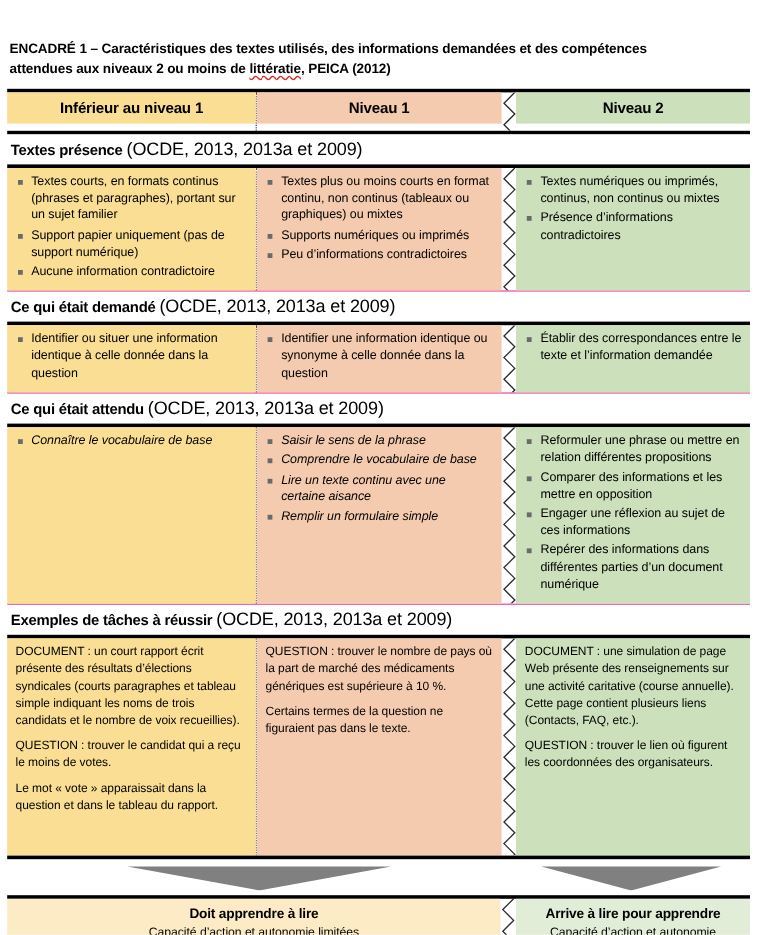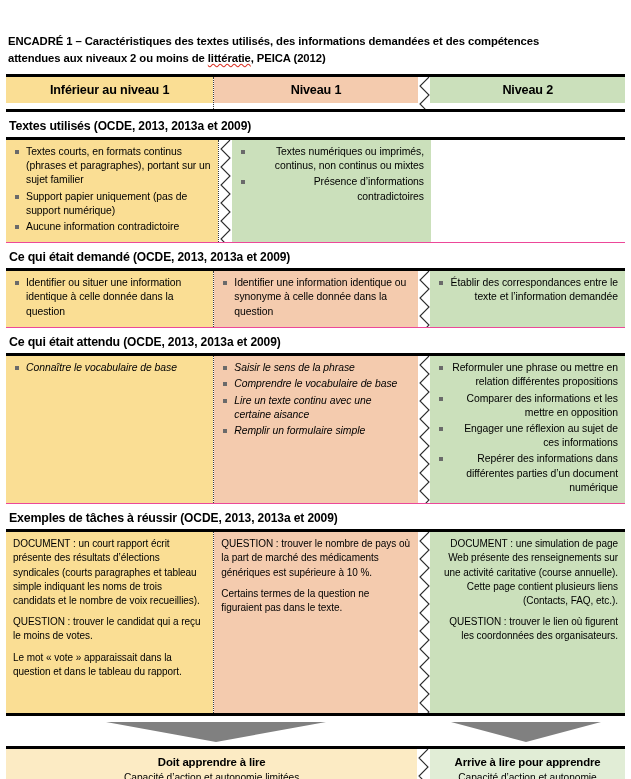--- a/index.html
+++ b/index.html
@@ -197,7 +197,7 @@
   </div>
 
   <div id="sections-root">
-      <div class="section-title"><span class="st-main">Textes utilisés </span><span class="st-src">(OCDE, 2013, 2013a et 2009)</span></div>
+      <div class="section-title"><span class="st-main">Textes présence </span><span class="st-src">(OCDE, 2013, 2013a et 2009)</span></div>
       <div class="grid">
         <div class="col col1 cellpad">
           <ul class="bl">

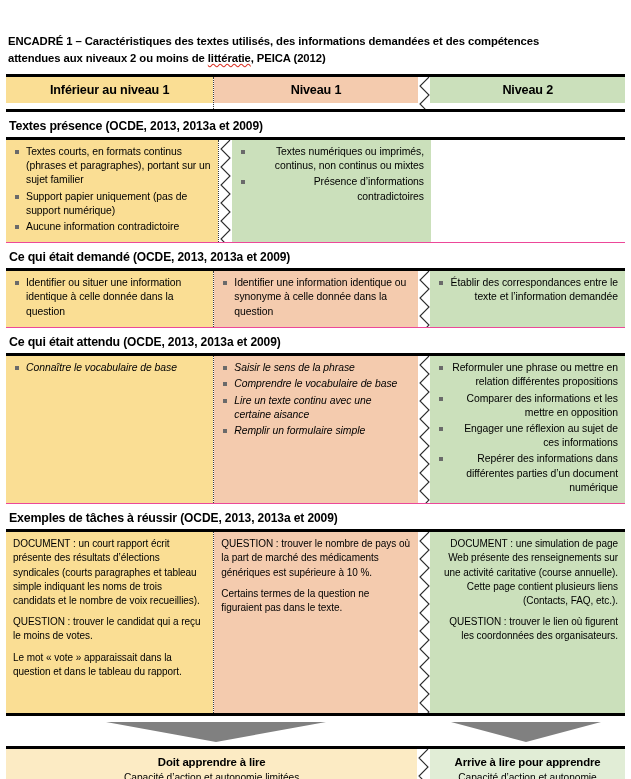--- a/index.html
+++ b/index.html
@@ -93,8 +93,8 @@
     letter-spacing: -0.2px;
   }
   .st-src {
-    font-weight: bold;
-    font-size: 12px;
+    font-weight: normal;
+    font-size: 15px;
     letter-spacing: -0.1px;
   }
 

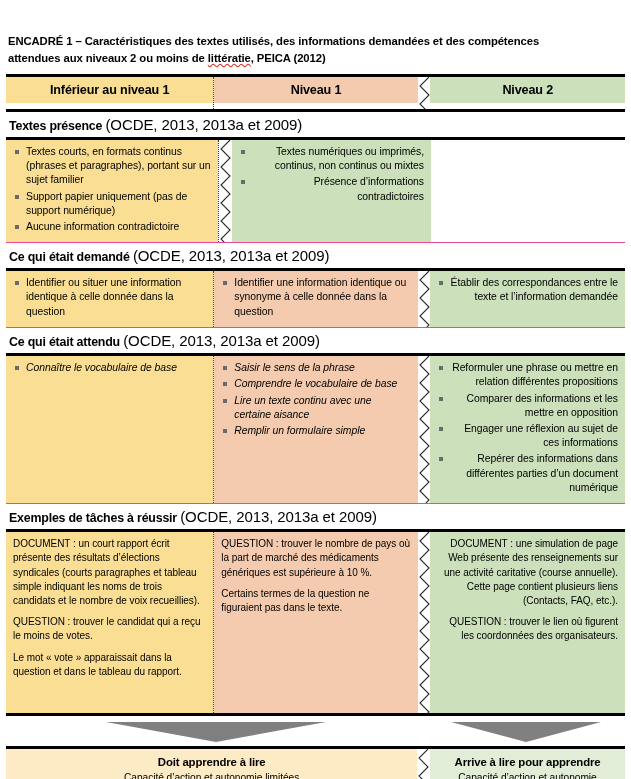--- a/index.html
+++ b/index.html
@@ -207,6 +207,13 @@
           </ul>
         </div>
         <div class="sep-dotted"></div>
+        <div class="col col2 cellpad">
+          <ul class="bl">
+            <li>Textes plus ou moins courts en format continu, non continus (tableaux ou graphiques) ou mixtes</li>
+            <li>Supports numériques ou imprimés</li>
+            <li>Peu d’informations contradictoires</li>
+          </ul>
+        </div>
         <div class="sep-zig">
           <svg width="13" height="102" viewBox="0 0 13 102">
             <path d="M 11 0 L 2 9 L 11 18 L 2 27 L 11 36 L 2 45 L 11 54 L 2 63 L 11 72 L 2 81 L 11 90 L 2 99 L 11 108" fill="none" stroke="#2b2b2b" stroke-width="1.1"></path>

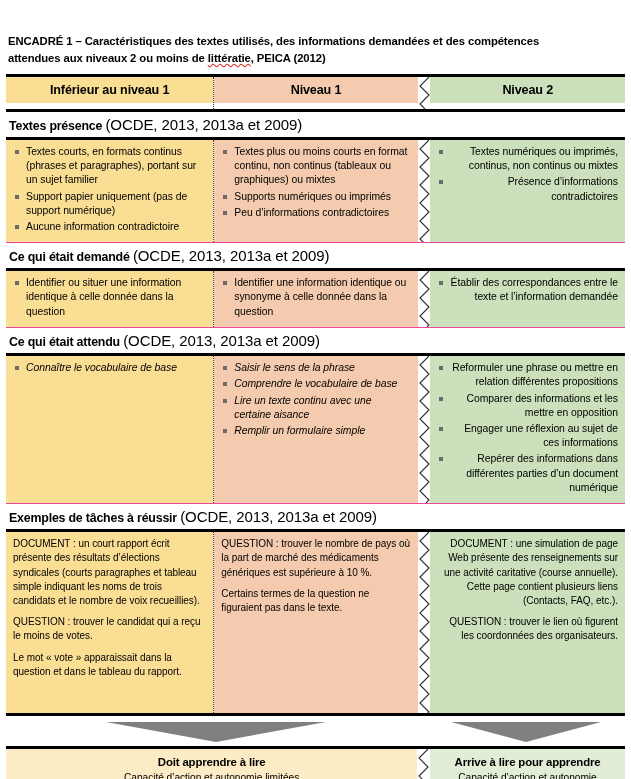--- a/index.html
+++ b/index.html
@@ -49,7 +49,7 @@
   }
   .col1 { width: 212px; background: #FADE94; }
   .col2 { width: 208px; background: #F4CBAE; }
-  .col3 { width: 199px; background: #CBE0BB; text-align: right; }
+  .col3 { width: 199px; background: #CBE0BB; }
 
   .sep-dotted {
     width: 0px;

